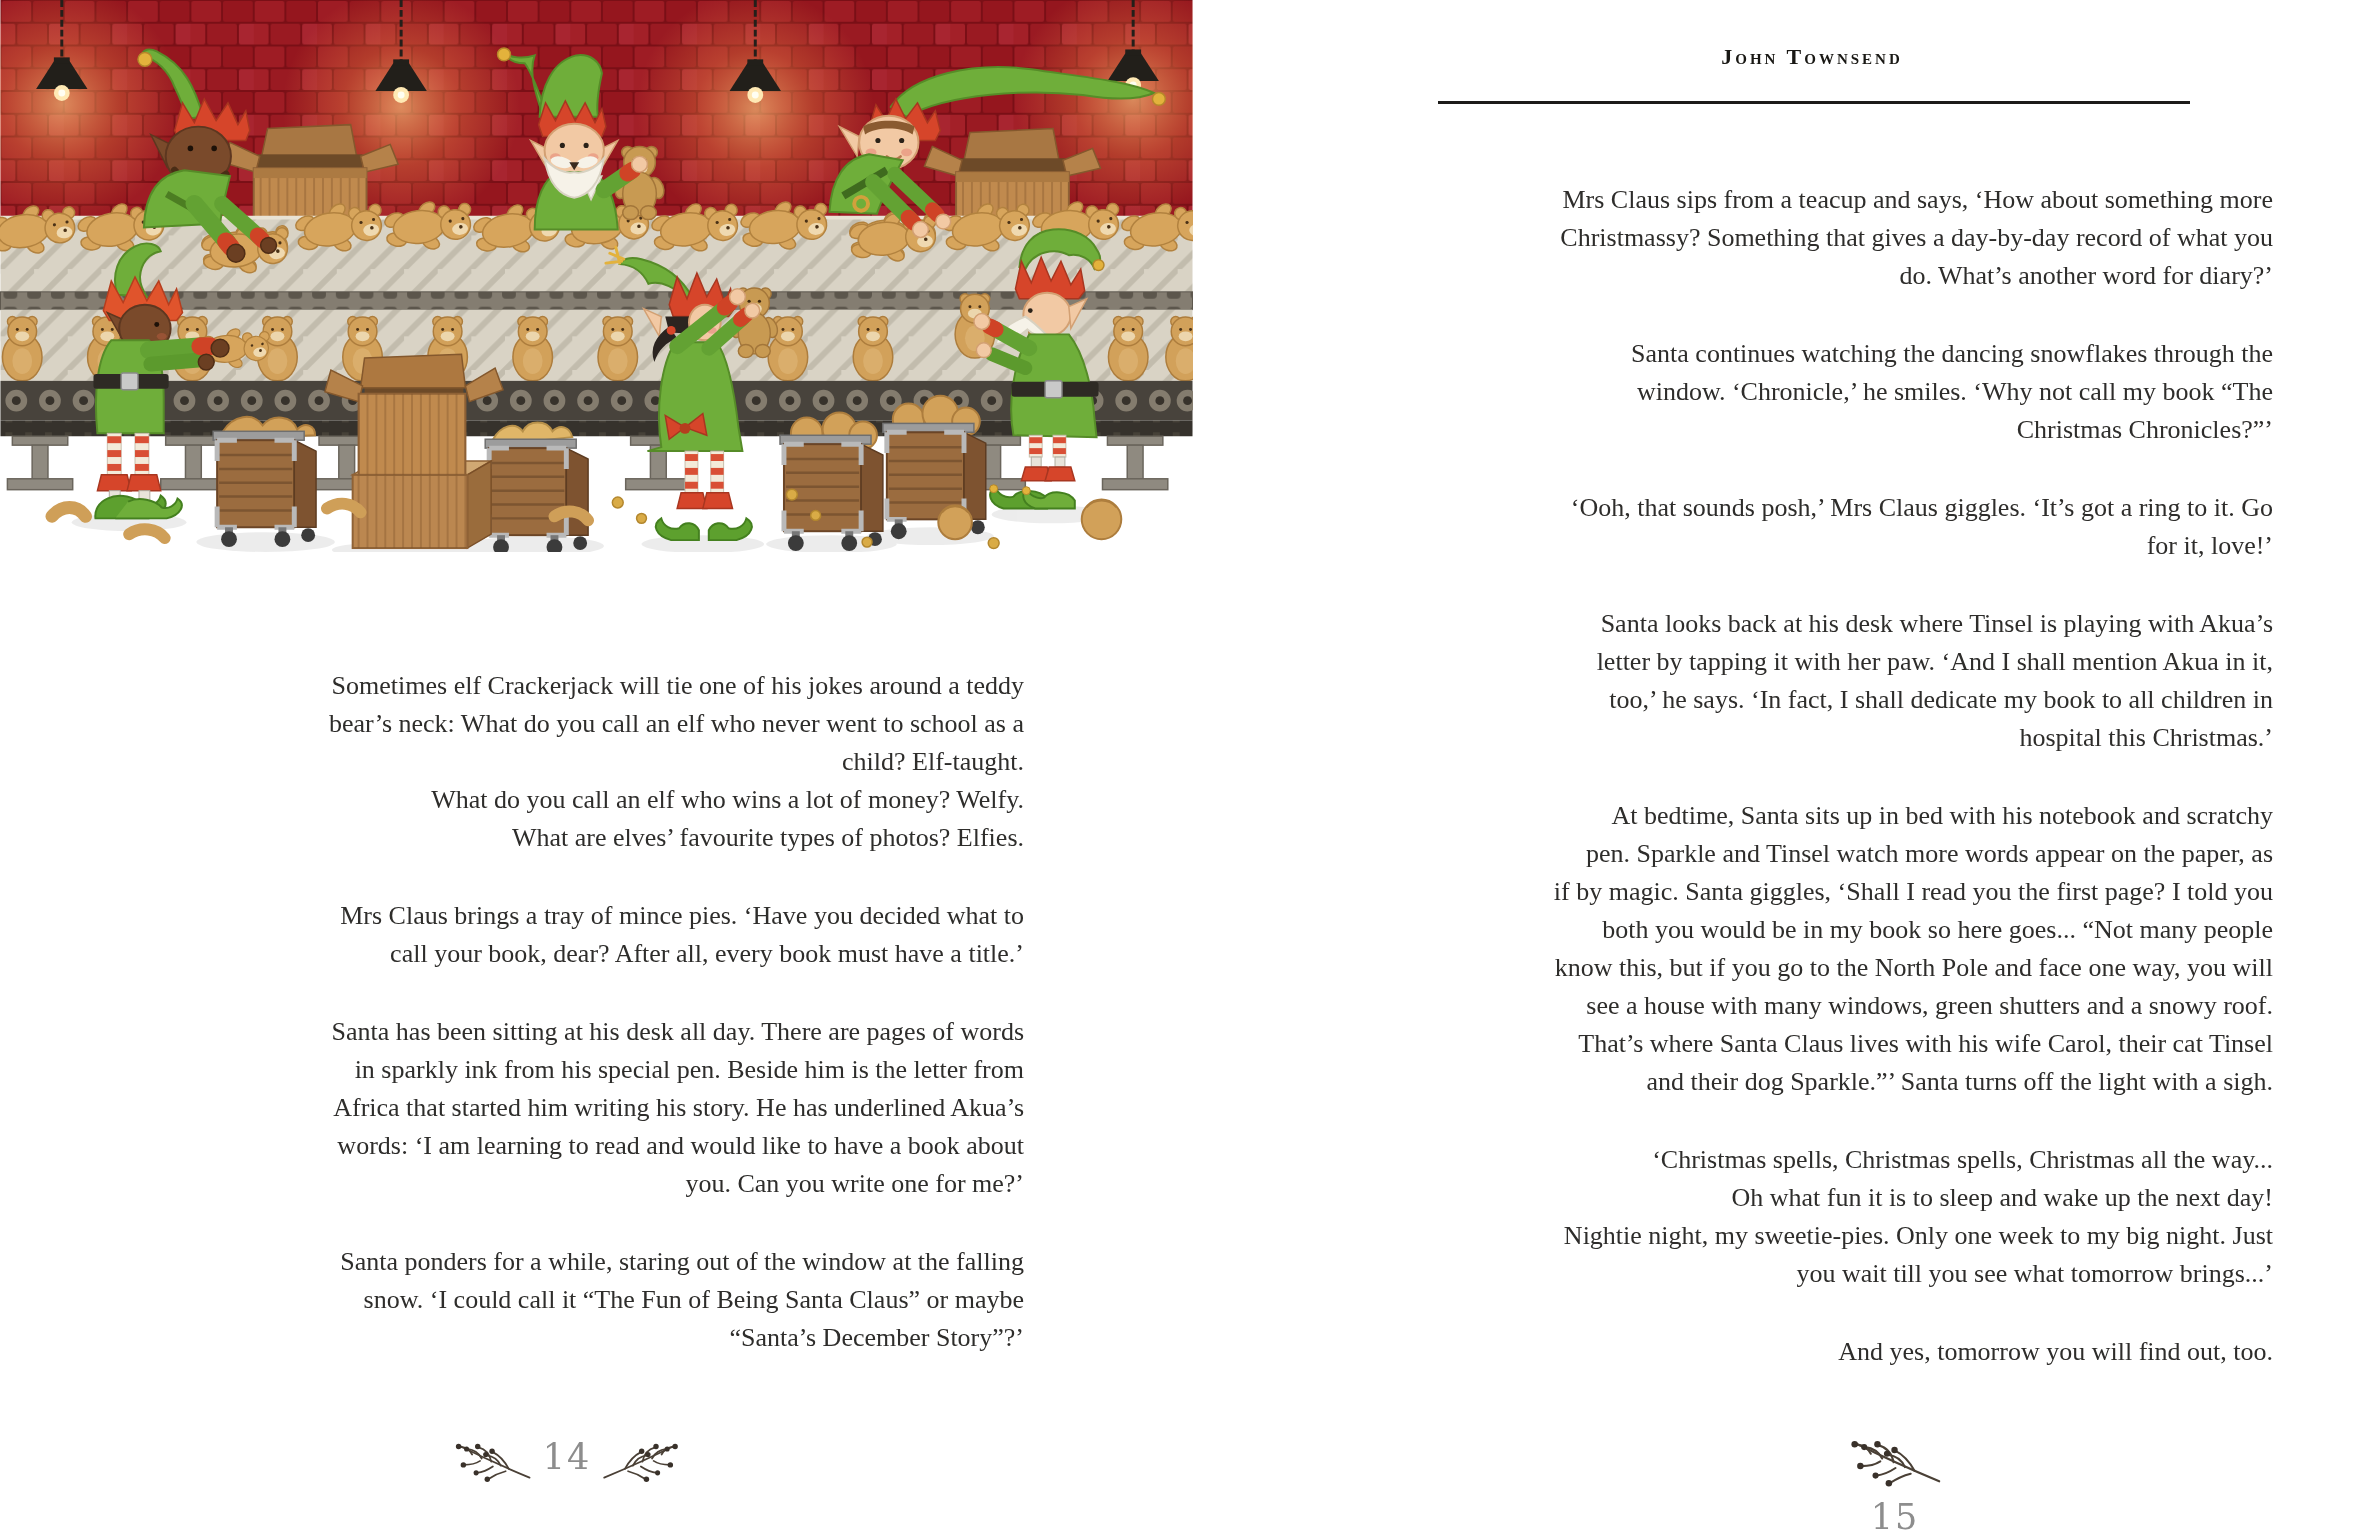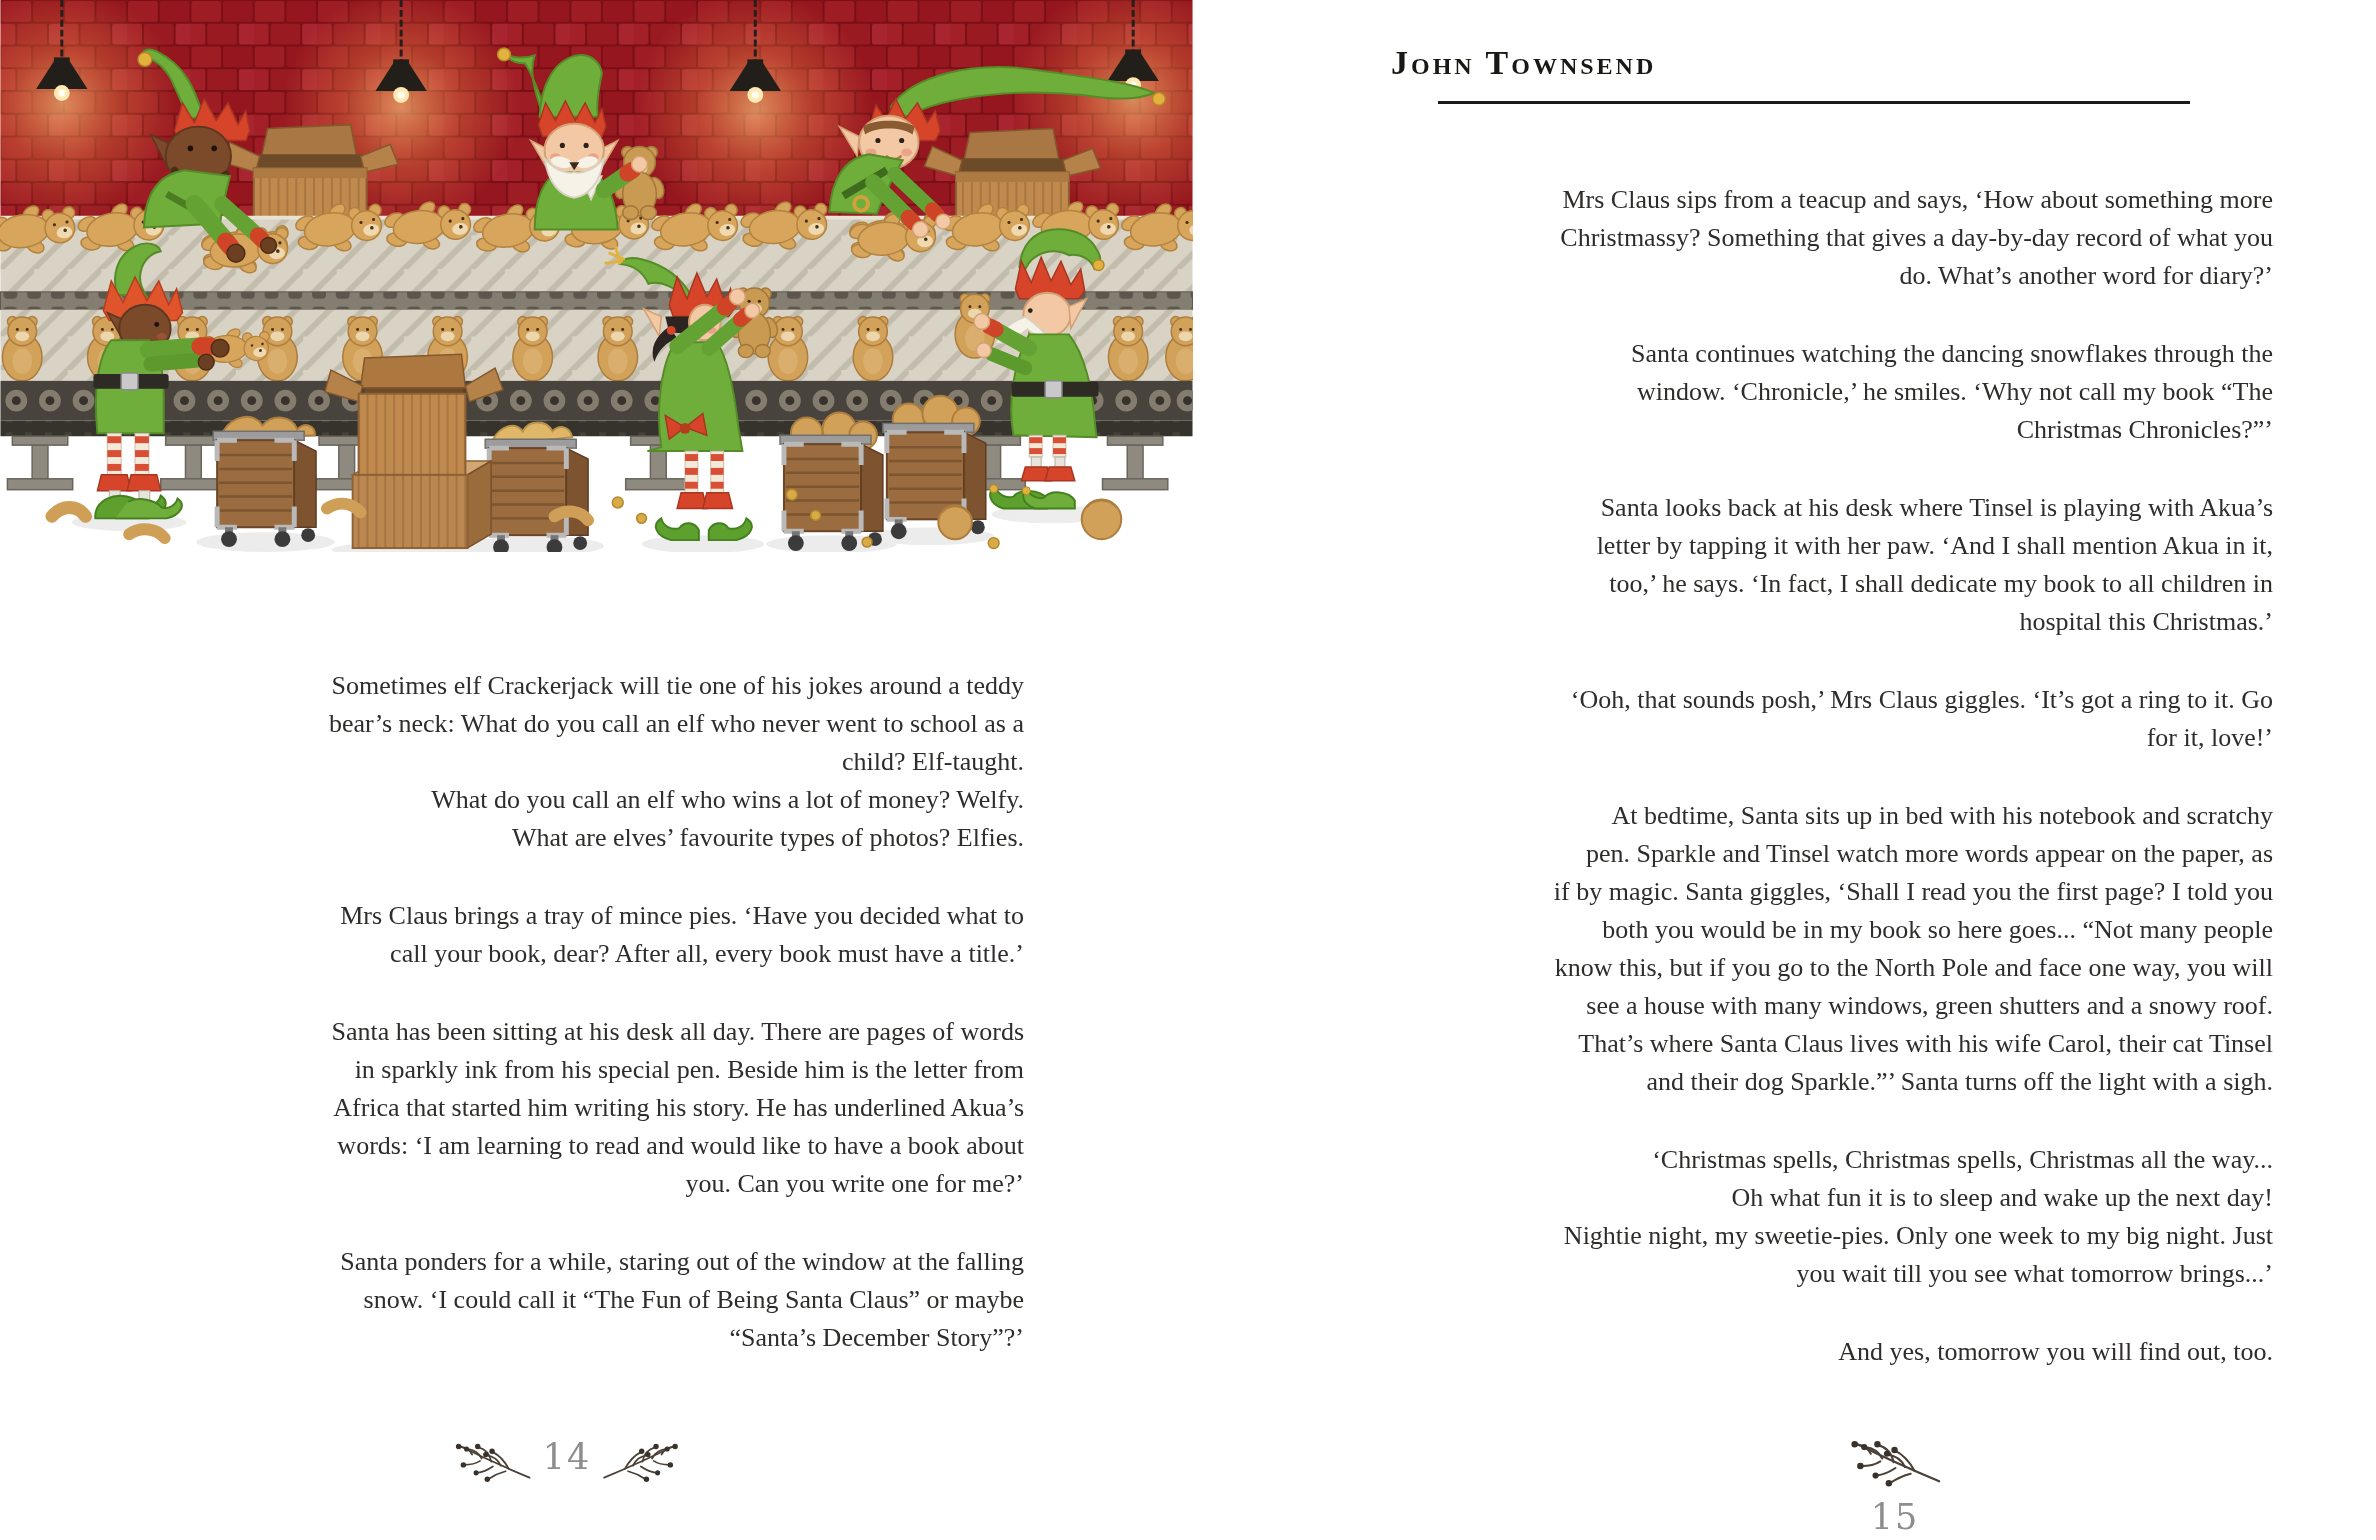--- a/index.html
+++ b/index.html
@@ -18,8 +18,8 @@
   #left-text{left:153px;top:639px;width:871px;margin-top:28px;}
   #right-text{left:1398px;top:181px;width:875px;}
   .author-header{
-    position:absolute;left:1391px;top:44px;width:842px;
-    font-size:34px;font-variant:small-caps;letter-spacing:3px;color:#191814;
+    position:absolute;left:1391px;top:44px;width:842px;text-align:center;
+    font-size:22px;font-variant:small-caps;letter-spacing:3px;color:#191814;
     font-weight:600;
   }
   .header-rule{

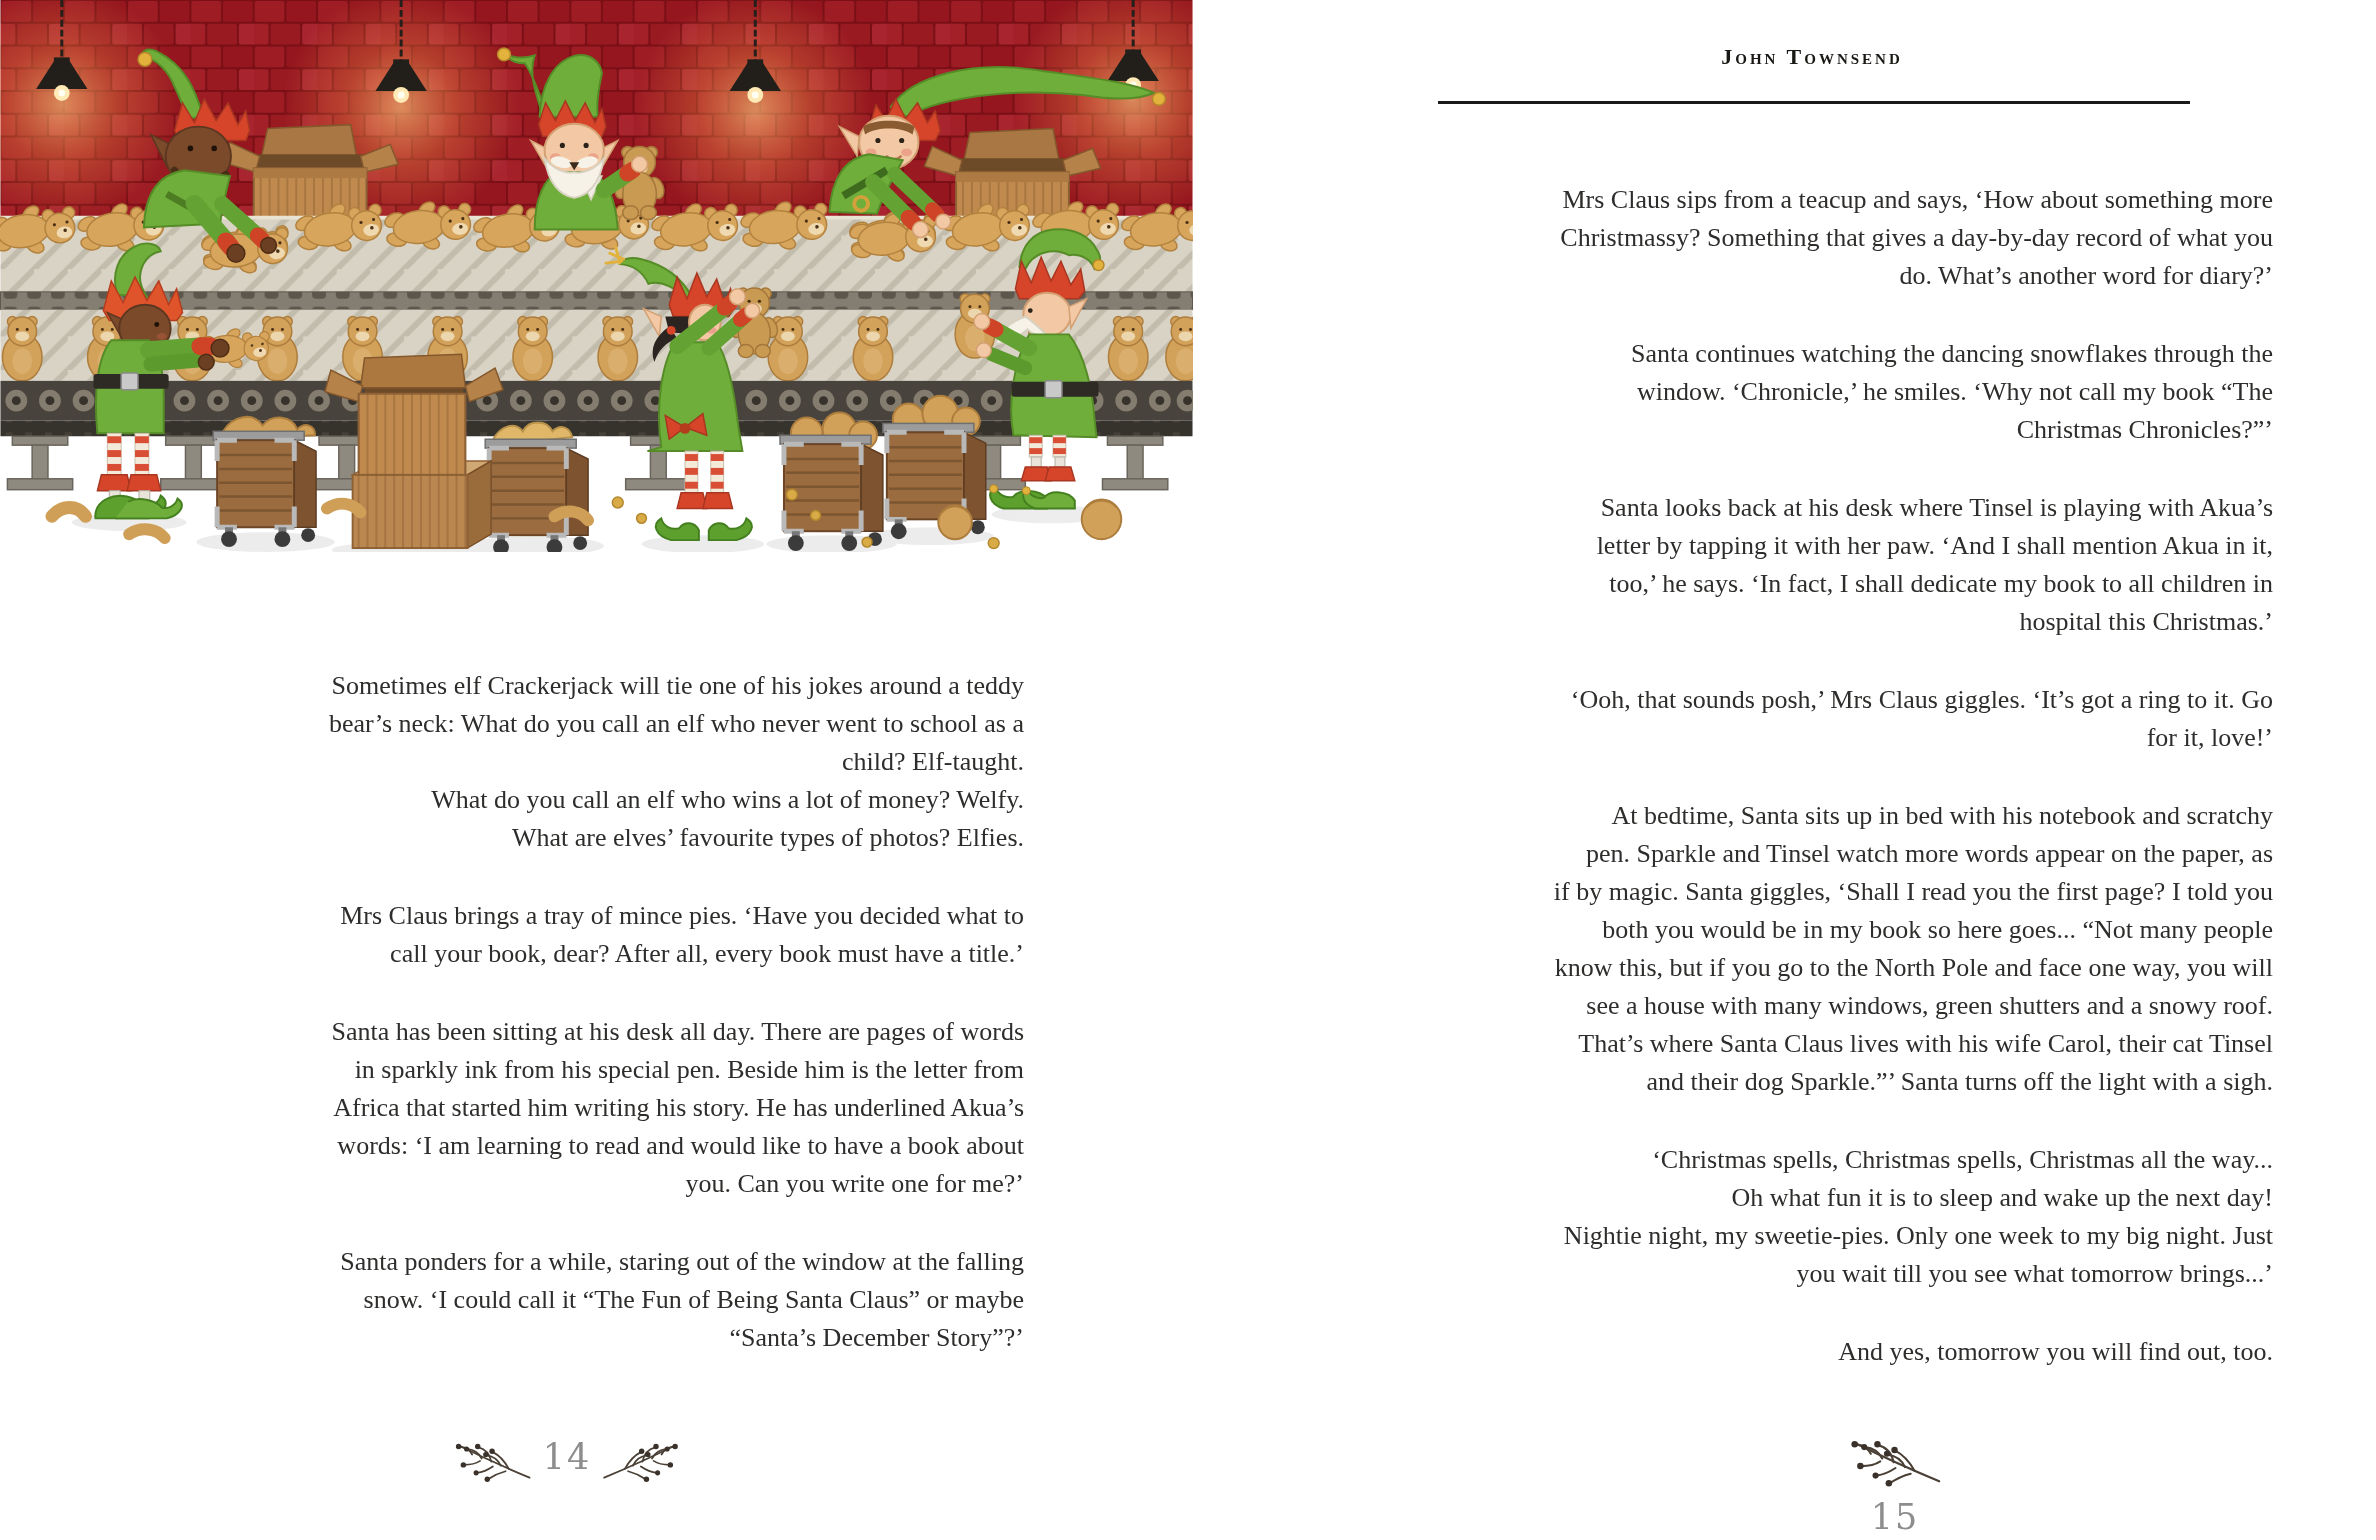--- a/index.html
+++ b/index.html
@@ -593,12 +593,12 @@
   <p>Santa continues watching the dancing snowflakes through the
 window. ‘Chronicle,’ he smiles. ‘Why not call my book “The
 Christmas Chronicles?”’</p>
+  <p>‘Ooh, that sounds posh,’ Mrs Claus giggles. ‘It’s got a ring to it. Go
+for it, love!’</p>
   <p>Santa looks back at his desk where Tinsel is playing with Akua’s
 letter by tapping it with her paw. ‘And I shall mention Akua in it,
 too,’ he says. ‘In fact, I shall dedicate my book to all children in
 hospital this Christmas.’</p>
-  <p>‘Ooh, that sounds posh,’ Mrs Claus giggles. ‘It’s got a ring to it. Go
-for it, love!’</p>
   <p>At bedtime, Santa sits up in bed with his notebook and scratchy
 pen. Sparkle and Tinsel watch more words appear on the paper, as
 if by magic. Santa giggles, ‘Shall I read you the first page? I told you

